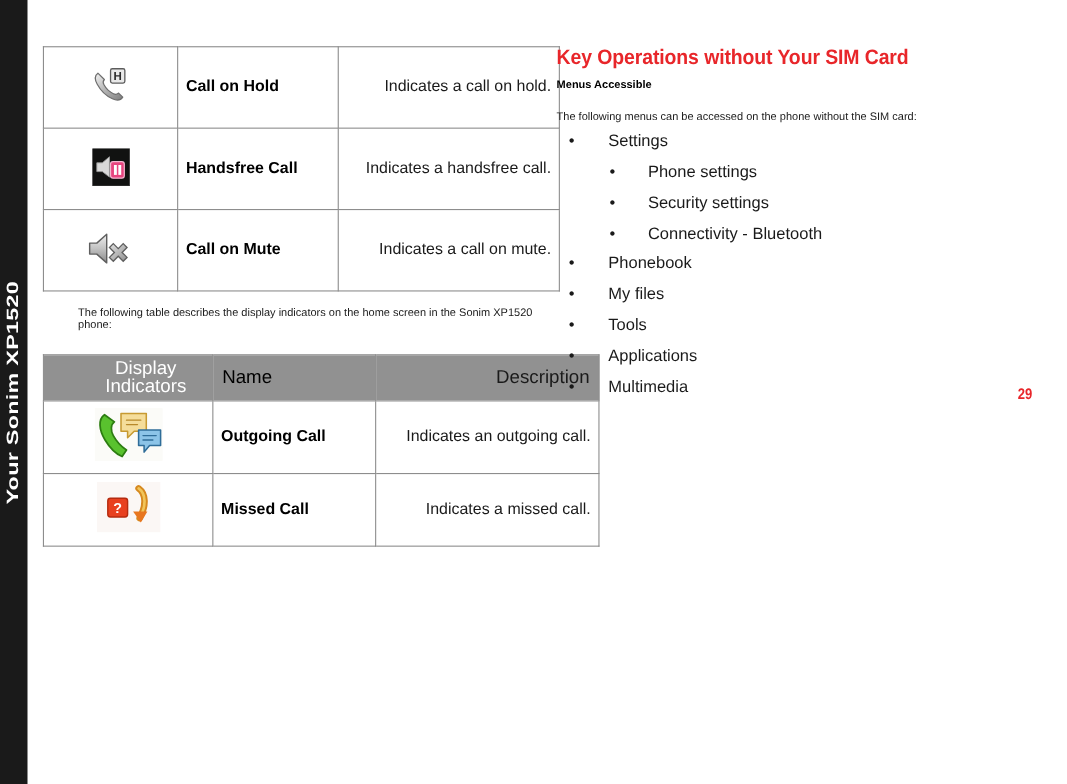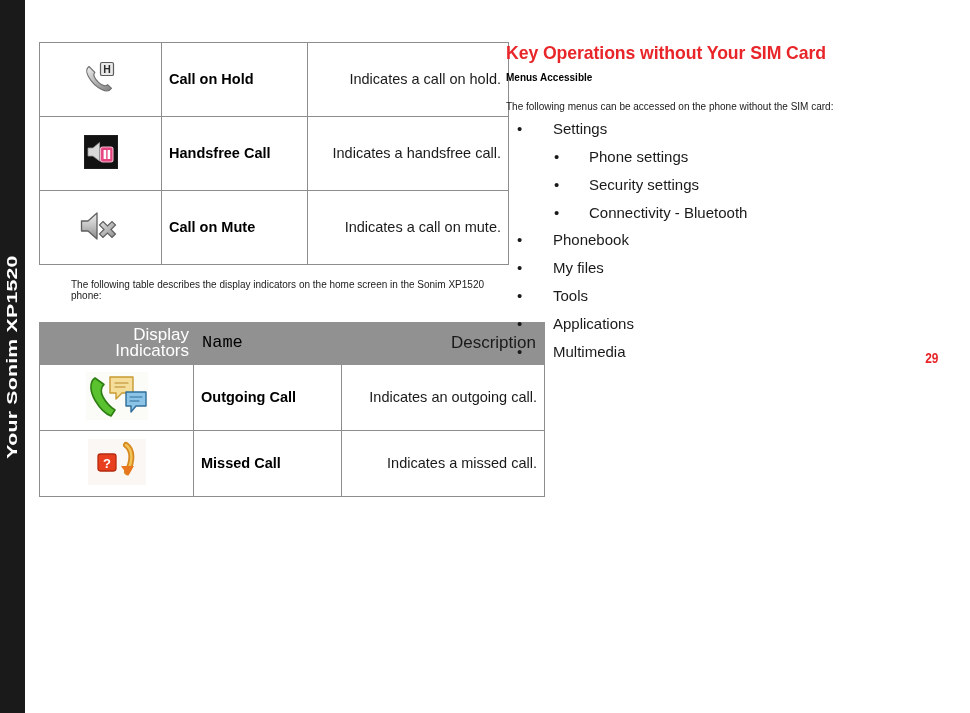--- a/index.html
+++ b/index.html
@@ -279,7 +279,7 @@
       <table class="ind-table">
         <thead>
           <tr>
-            <th class="c-icon" style="text-align:right;padding-left:36px;">Display Indicators</th>
+            <th class="c-icon" style="text-align:center;padding-left:36px;">Display Indicators</th>
             <th class="c-name" style="font-weight:normal;font-family:Liberation Mono, monospace;">Name</th>
             <th class="c-desc">Description</th>
           </tr>

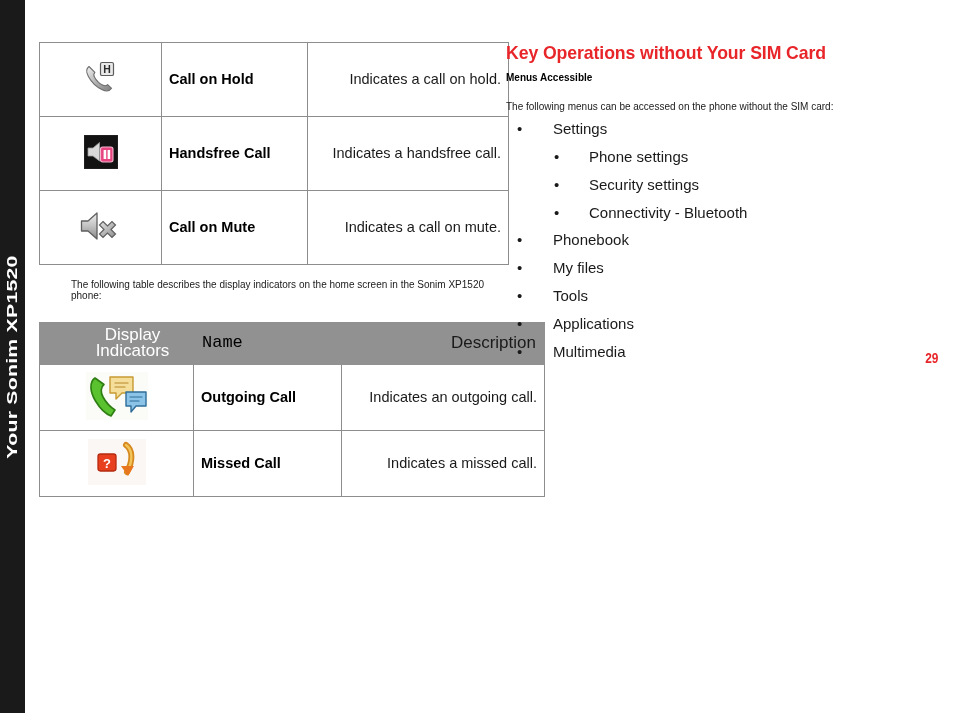--- a/index.html
+++ b/index.html
@@ -280,7 +280,7 @@
         <thead>
           <tr>
             <th class="c-icon" style="text-align:center;padding-left:36px;">Display Indicators</th>
-            <th class="c-name" style="font-weight:normal;font-family:Liberation Mono, monospace;">Name</th>
+            <th class="c-name" style="font-weight:normal;">Name</th>
             <th class="c-desc">Description</th>
           </tr>
         </thead>

